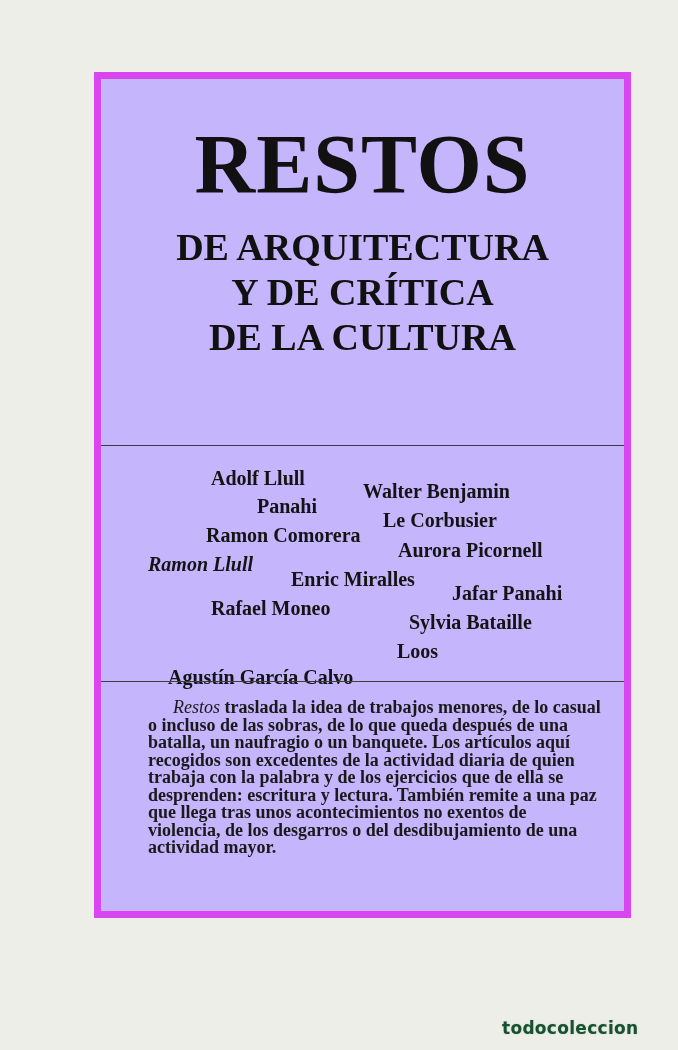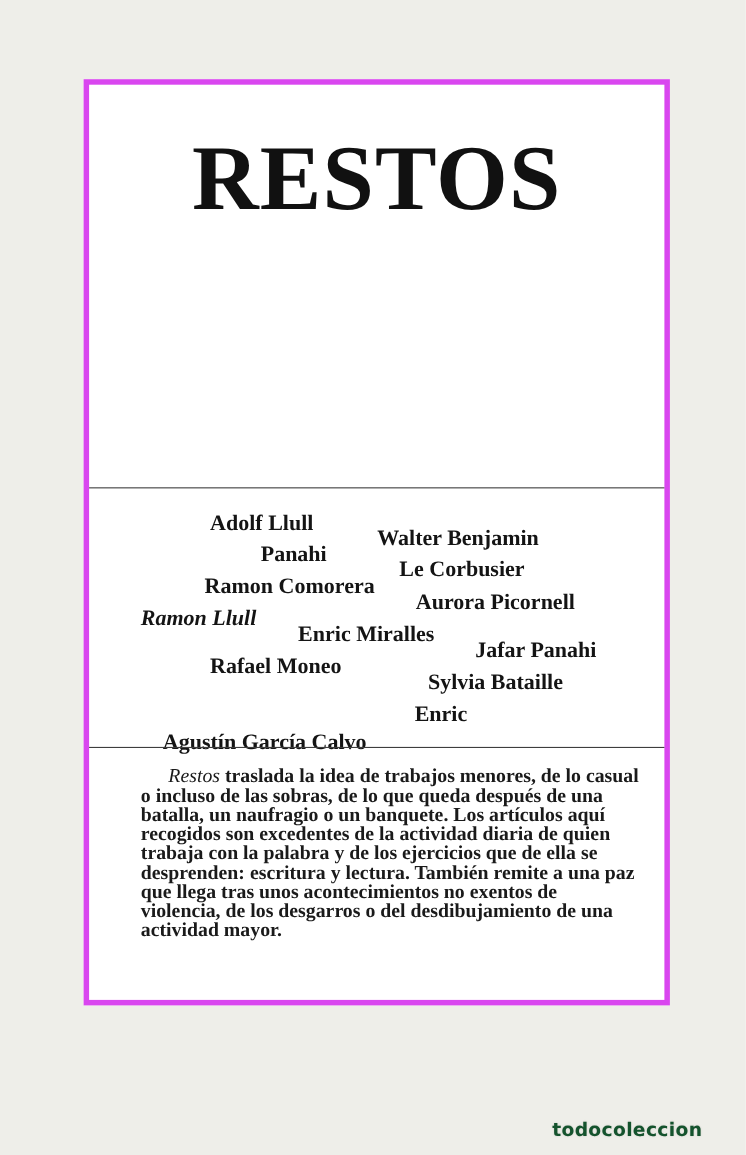--- a/index.html
+++ b/index.html
@@ -16,12 +16,12 @@
     }
     .cover {
       position: absolute;
-      left: 76px;
+      left: 94px;
       top: 72px;
       width: 523px;
       height: 832px;
-      background: #ffffff;
-      border: 5px solid #d946ef;
+      background: #c4b5fd;
+      border: 7px solid #d946ef;
       box-sizing: content-box;
     }
     .divider {

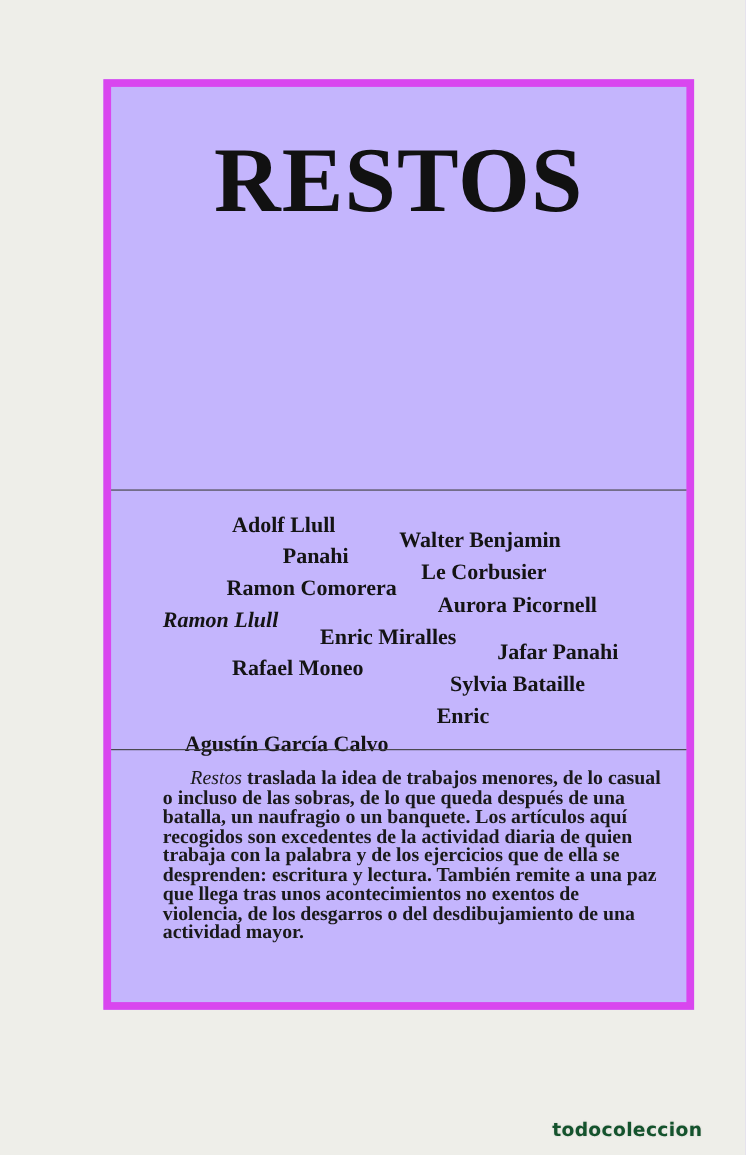--- a/index.html
+++ b/index.html
@@ -115,6 +115,11 @@
 
   <div class="title">RESTOS</div>
 
+  <div class="subtitle">
+    <div>DE ARQUITECTURA</div>
+    <div>Y DE CRÍTICA</div>
+    <div>DE LA CULTURA</div>
+  </div>
 
 
   <div class="divider" style="top:366px;"></div>

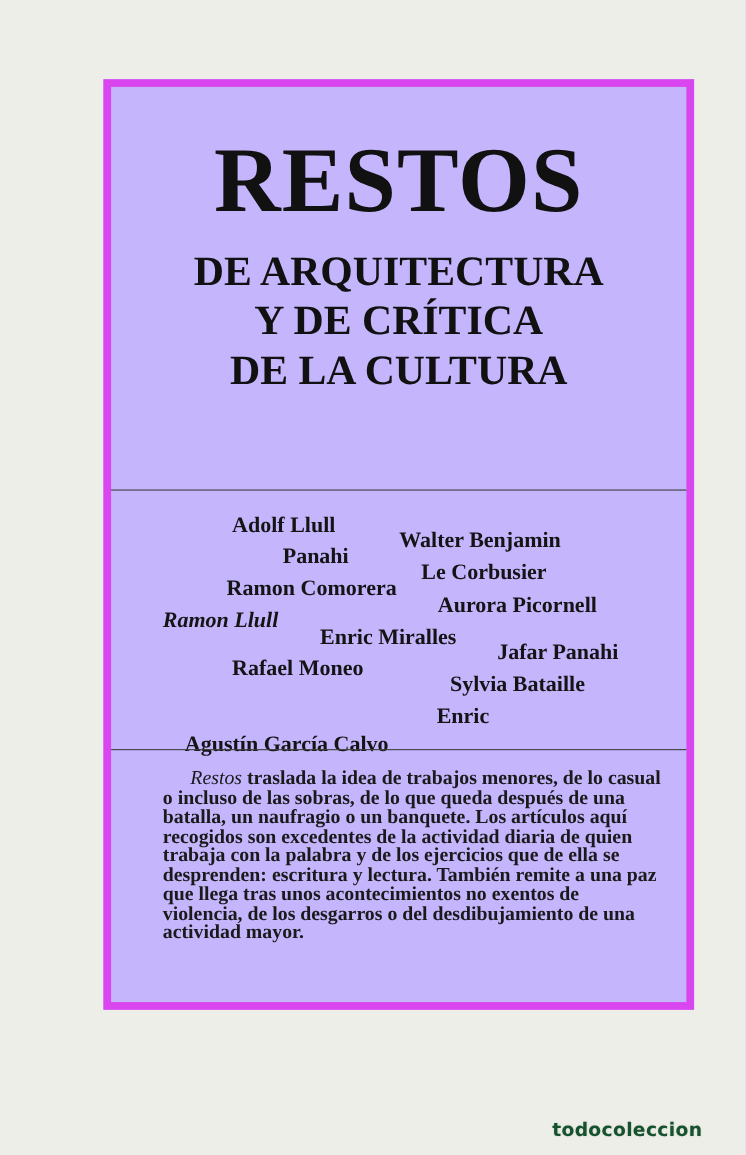--- a/index.html
+++ b/index.html
@@ -137,7 +137,7 @@
       <div class="name" style="left: 110px; top: 518px;">Rafael Moneo</div>
       <div class="name" style="left: 308px; top: 532px;">Sylvia Bataille</div>
       <div class="name" style="left: 67px; top: 547px; margin-top: 40px;">Agustín García Calvo</div>
-      <div class="name" style="left: 296px; top: 561px;">Enric</div>
+      <div class="name" style="left: 296px; top: 561px;">Loos</div>
     </div>
 
   <div class="divider" style="top:602px;"></div>

